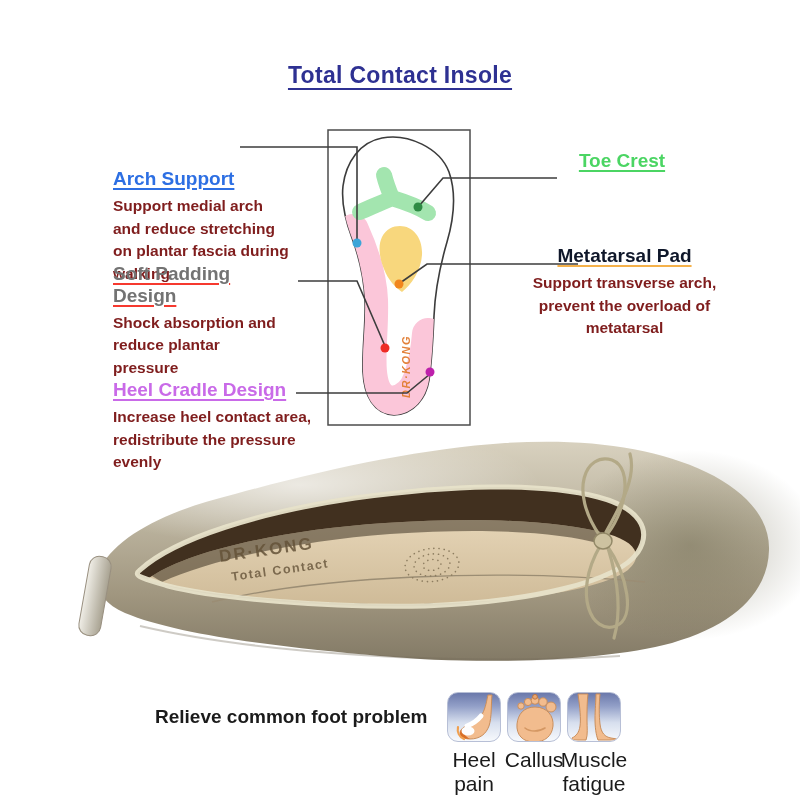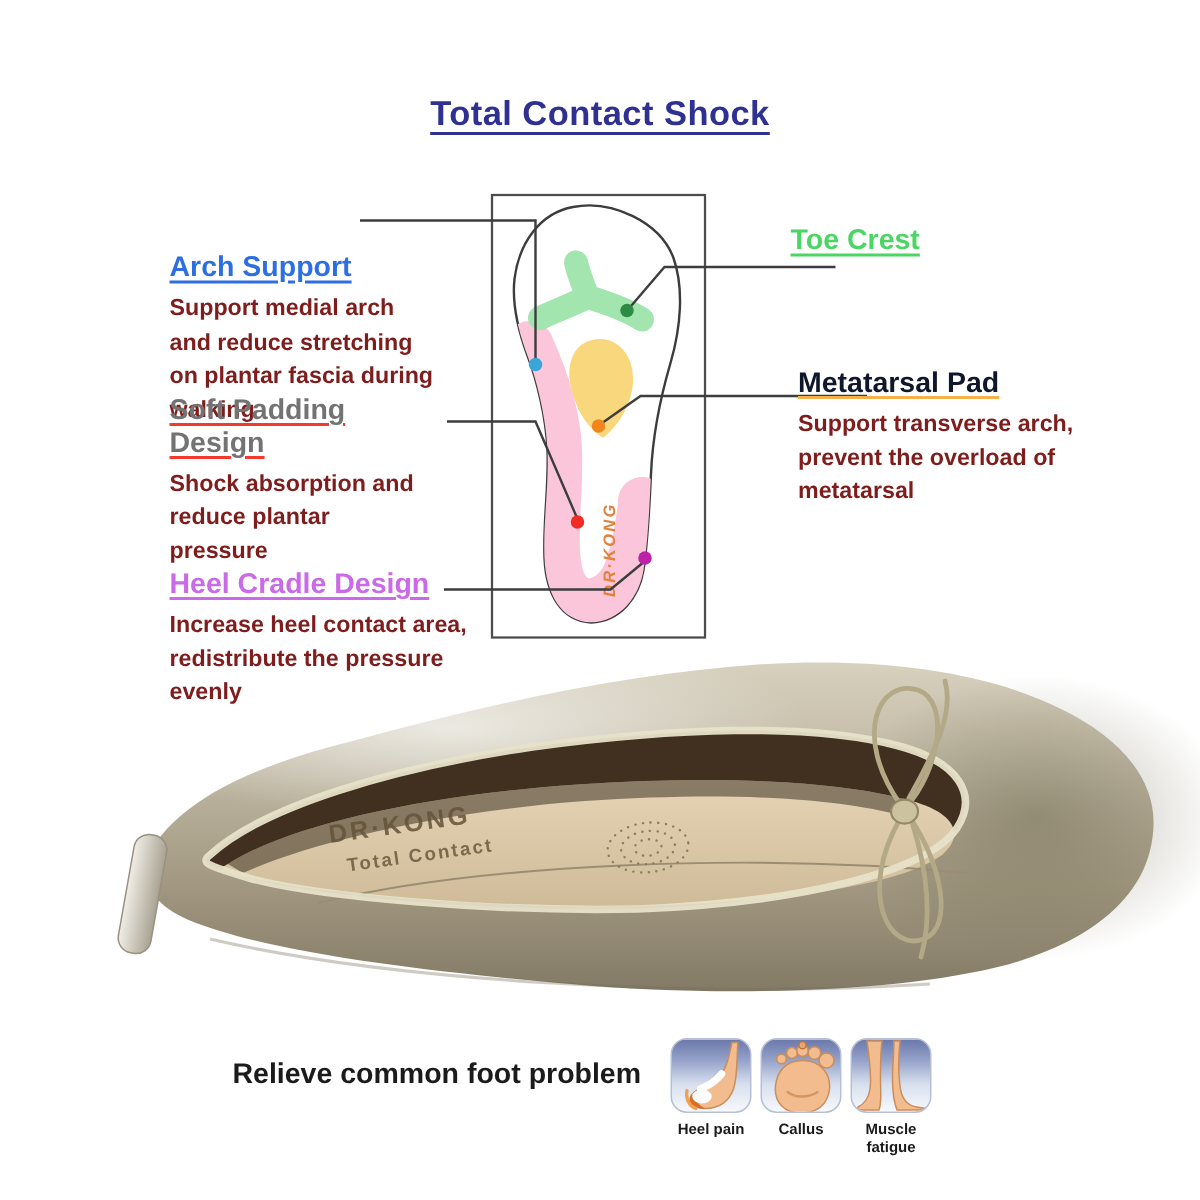--- a/index.html
+++ b/index.html
@@ -35,7 +35,7 @@
 
 <div class="page">
 
-  <div class="title" style="color: rgb(46, 49, 146); text-decoration-color: rgb(46, 49, 146);">Total Contact Shock</div>
+  <div class="title" style="color: rgb(46, 49, 146); text-decoration-color: rgb(46, 49, 146);">Total Contact Insole</div>
 
   <svg class="diagram-svg" width="800" height="470" viewBox="0 0 800 470">
     <defs>

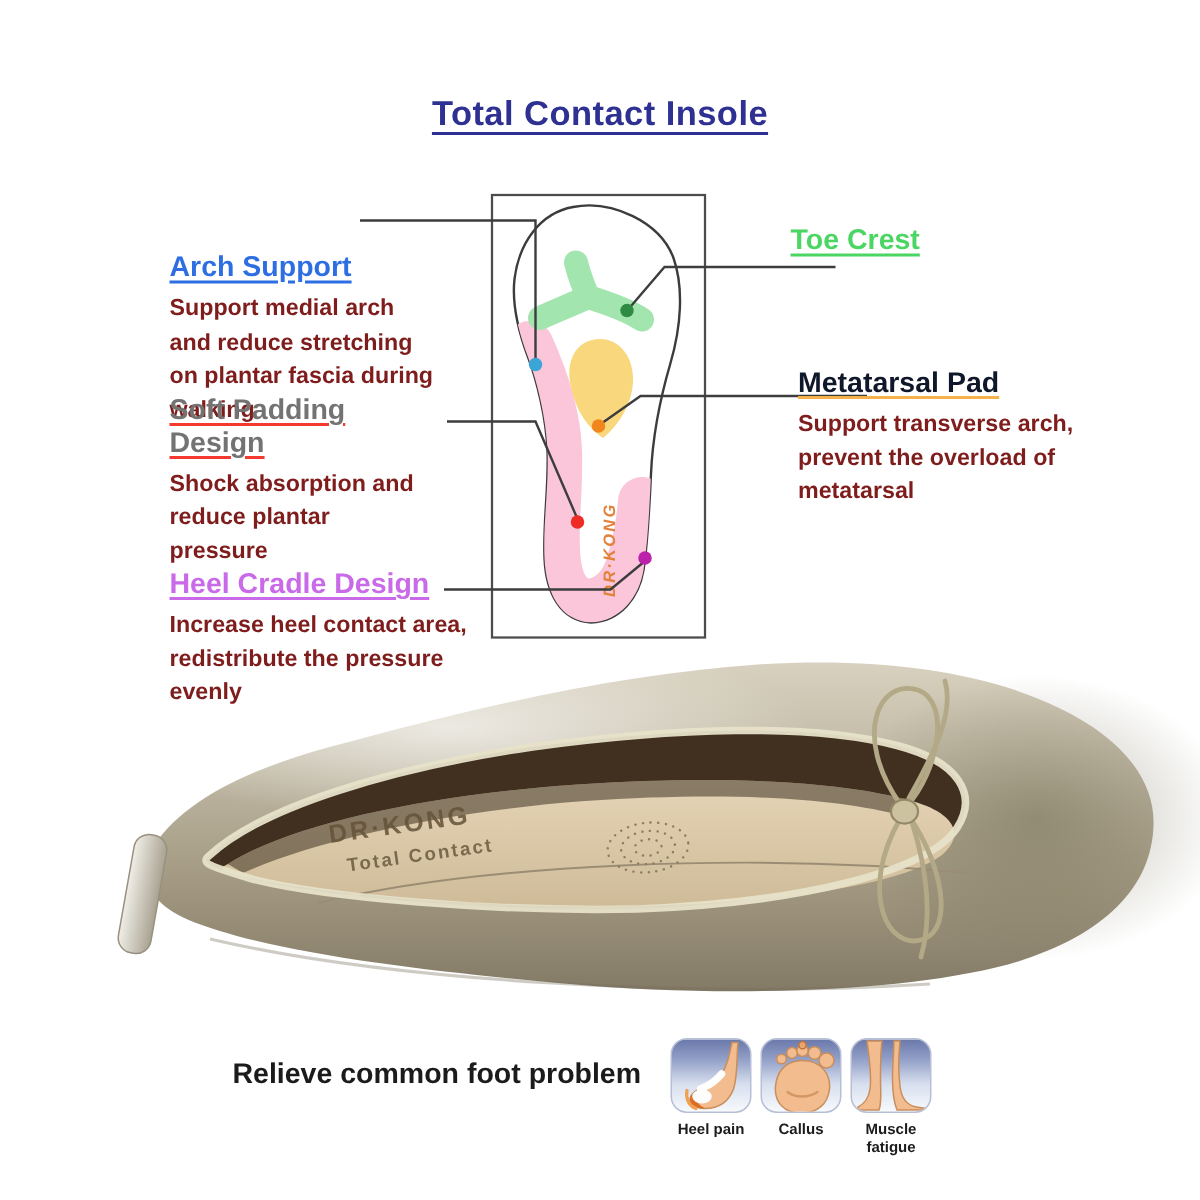--- a/index.html
+++ b/index.html
@@ -14,7 +14,7 @@
   .callout .heading{font-size:19px;font-weight:bold;margin:0 0 5px 0;line-height:1.15;
                     text-decoration:underline;text-decoration-thickness:2px;text-underline-offset:3px;}
   .callout .body{font-size:15.5px;font-weight:bold;color:#7f1d1d;line-height:1.47;margin:0;}
-  .callout.right{text-align:left;}
+  .callout.right{text-align:center;}
   #callout-arch{left:113px;top:130px;width:178px;}
   #callout-soft{left:113px;top:263px;width:172px;}
   #callout-heel{left:113px;top:379px;width:226px;}

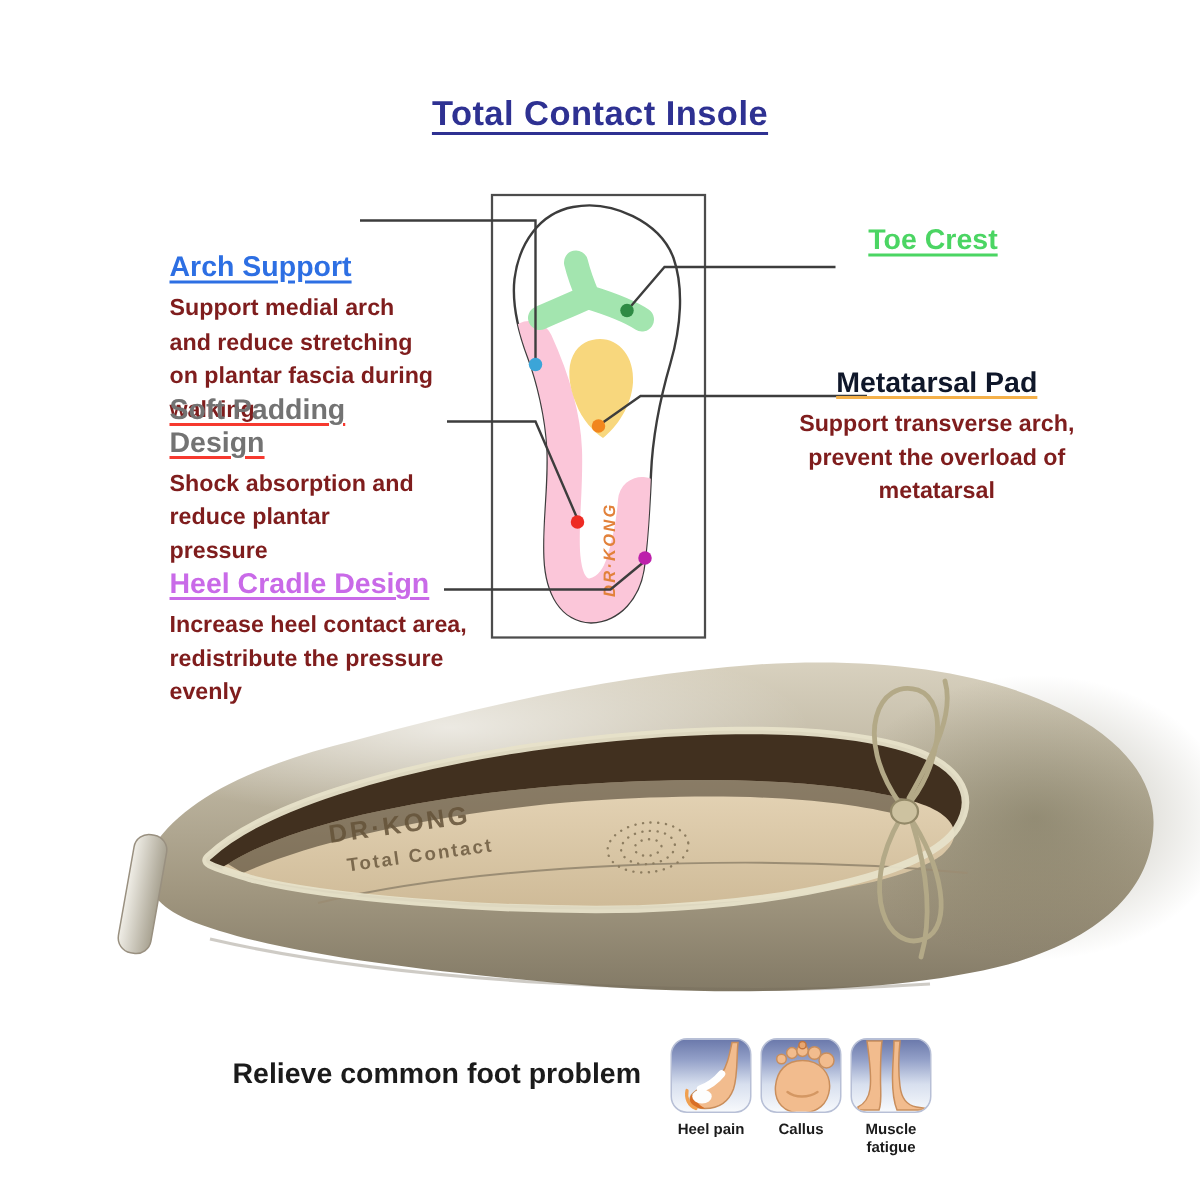--- a/index.html
+++ b/index.html
@@ -27,7 +27,7 @@
   .problem-icon{width:54px;height:50px;border-radius:11px;border:1.5px solid #b7bfd6;
     background:linear-gradient(180deg,#6b79ab 0%,#93a0c8 28%,#d7dfee 62%,#f7f9fc 100%);
     box-sizing:border-box;overflow:hidden;display:block;}
-  .problem-label{margin-top:6px;font-size:10px;font-weight:bold;color:#1b1b1b;
+  .problem-label{margin-top:6px;font-size:21px;font-weight:normal;color:#1b1b1b;
                  line-height:1.15;text-align:center;}
 </style>
 </head>

